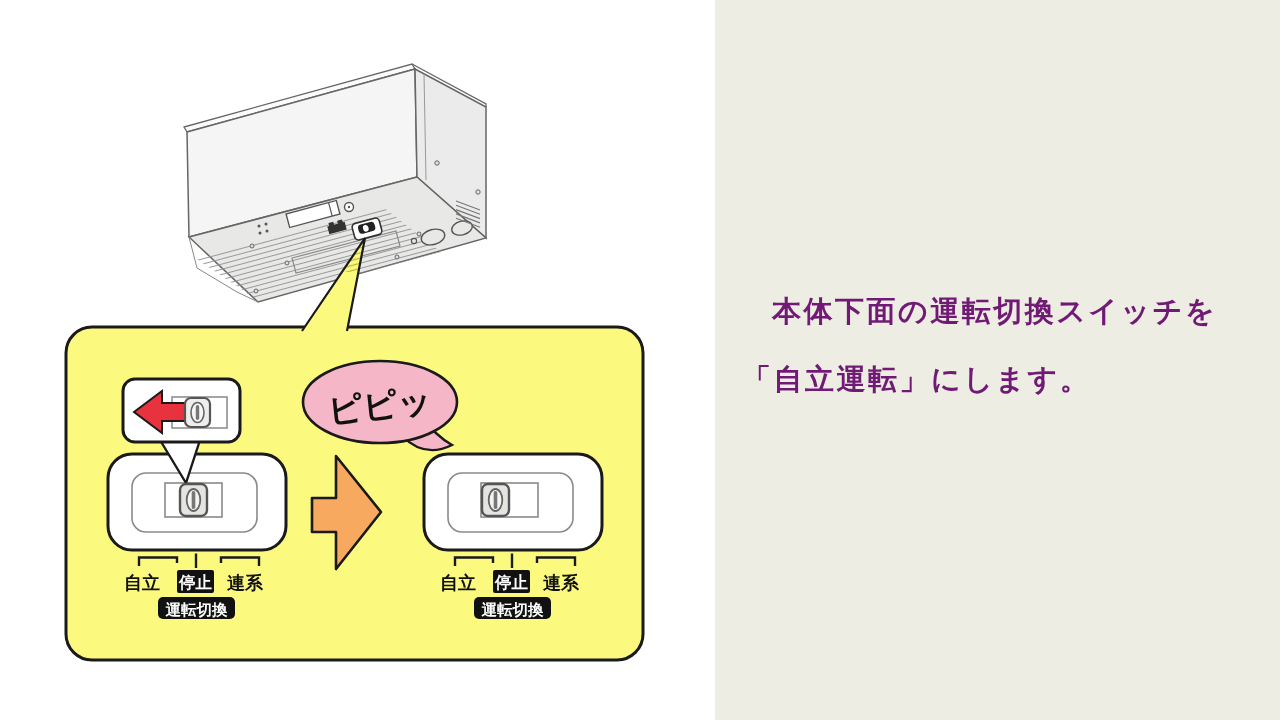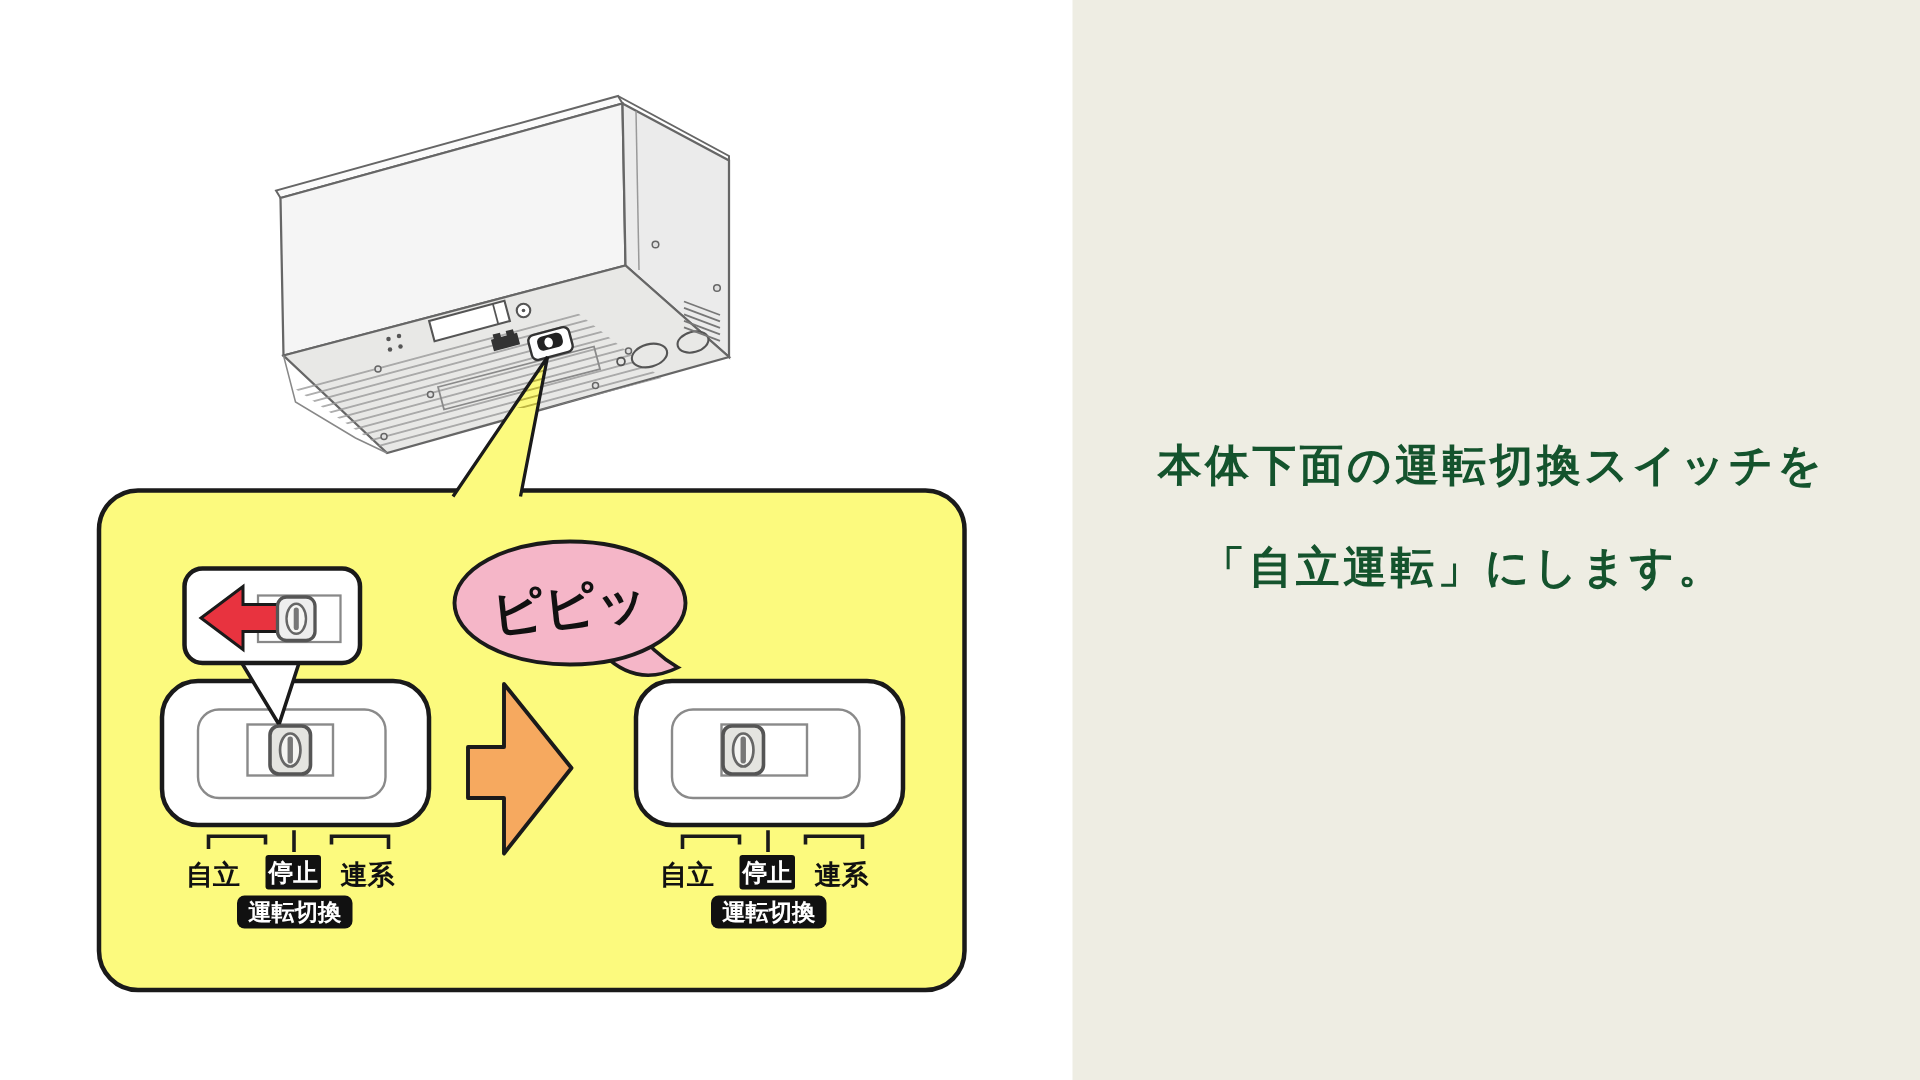--- a/index.html
+++ b/index.html
@@ -9,7 +9,7 @@
   .caption-panel{position:absolute;left:715px;top:0;width:565px;height:720px;
                  background:#EEEDE3;}
   .caption-panel p{margin:0;line-height:1.18;font-size:29px;font-weight:bold;
-                   color:#14532d;letter-spacing:2.5px;}
+                   color:#701a75;letter-spacing:2.5px;}
   .caption-panel p.l1{margin:294px 30px 0 57px;}
   .caption-panel p.l2{margin:34px 30px 0 86px;}
   svg text{font-family:"Liberation Sans","DejaVu Sans",sans-serif;}

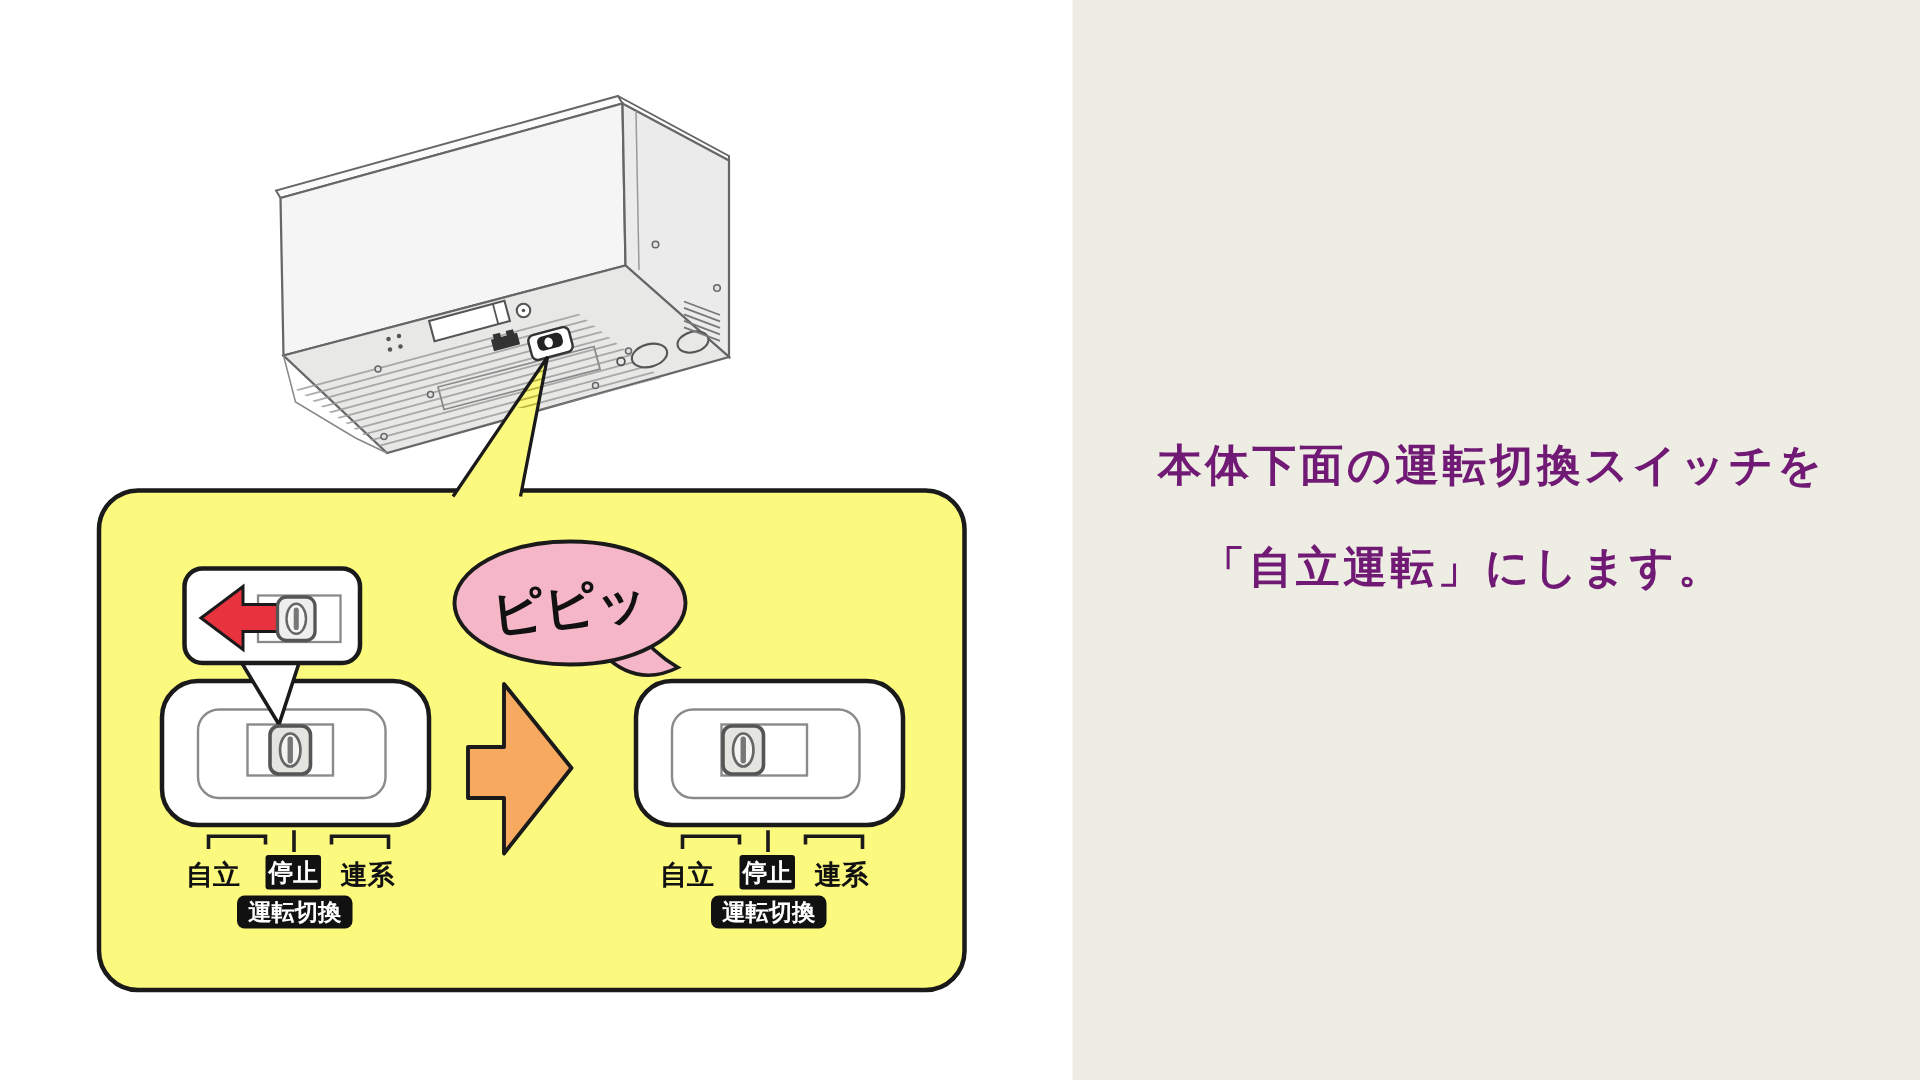--- a/index.html
+++ b/index.html
@@ -11,7 +11,7 @@
   .caption-panel p{margin:0;line-height:1.18;font-size:29px;font-weight:bold;
                    color:#701a75;letter-spacing:2.5px;}
   .caption-panel p.l1{margin:294px 30px 0 57px;}
-  .caption-panel p.l2{margin:34px 30px 0 86px;}
+  .caption-panel p.l2{margin:34px 30px 0 27px;}
   svg text{font-family:"Liberation Sans","DejaVu Sans",sans-serif;}
   .poslabel{font-size:18px;font-weight:bold;fill:#111;}
   .poslabel-inv{font-size:16.5px;font-weight:bold;fill:#fff;}

